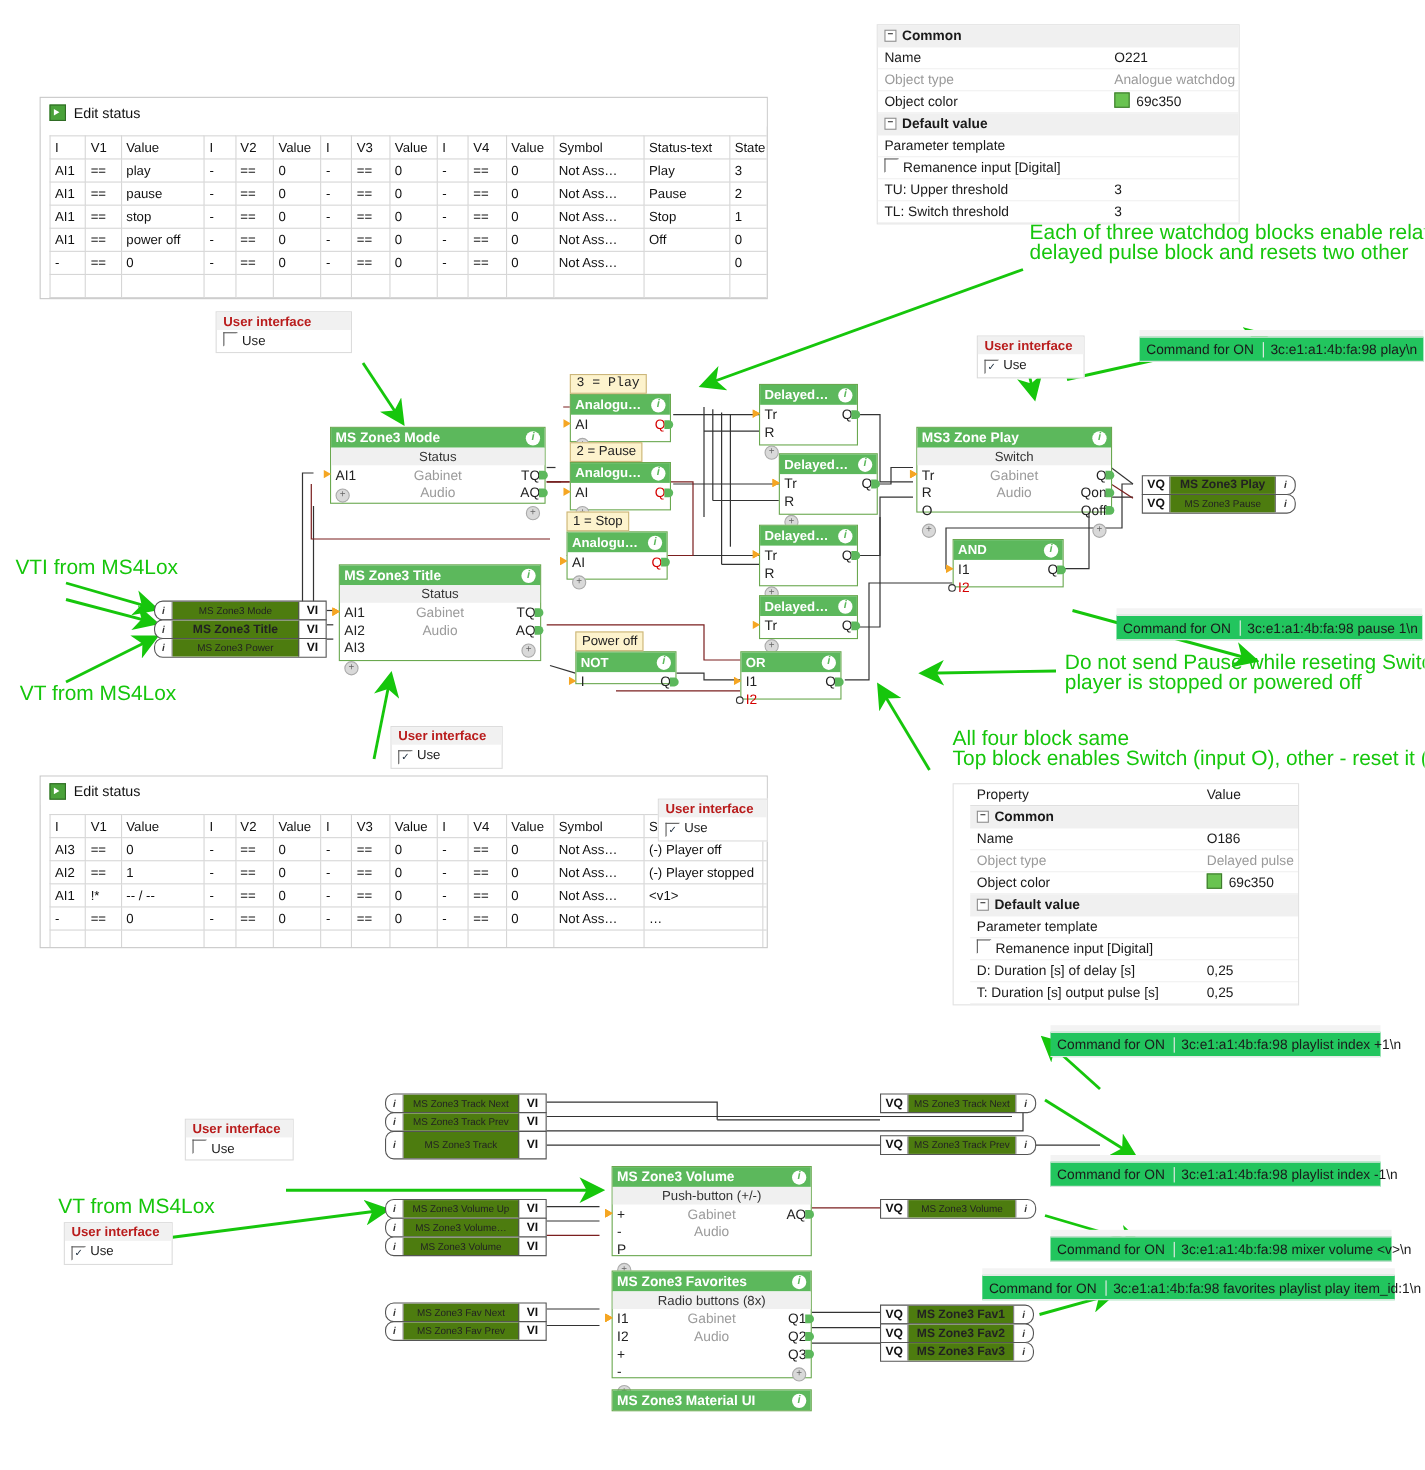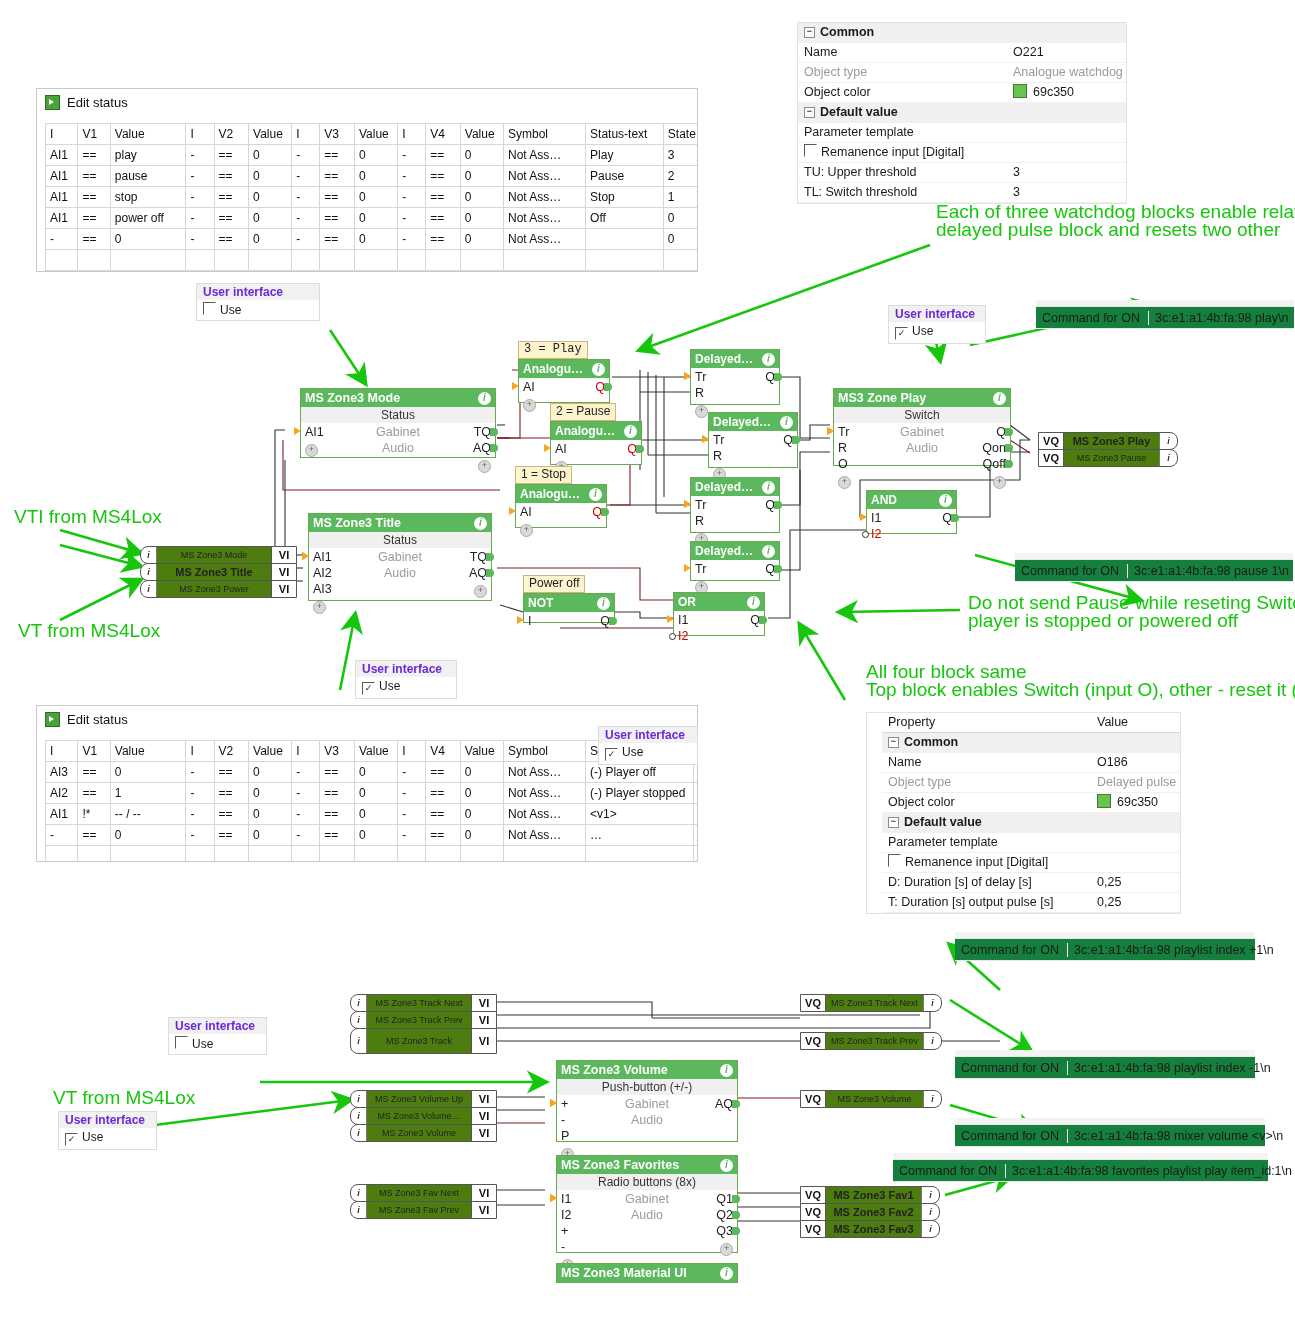--- a/index.html
+++ b/index.html
@@ -36,7 +36,7 @@
 
   
   .uipanel{background:#fff;border:1px solid #dcdcdc;font-size:12px;color:#12355b;}
-  .uipanel .ttl{background:#f1f1f1;font-weight:bold;padding:1px 6px;color:#6d28d9;}
+  .uipanel .ttl{background:#f1f1f1;font-weight:bold;padding:1px 6px;color:#b91c1c;}
   .uipanel .bdy{padding:2px 6px 3px 6px;color:#1a1a1a;}
 
   

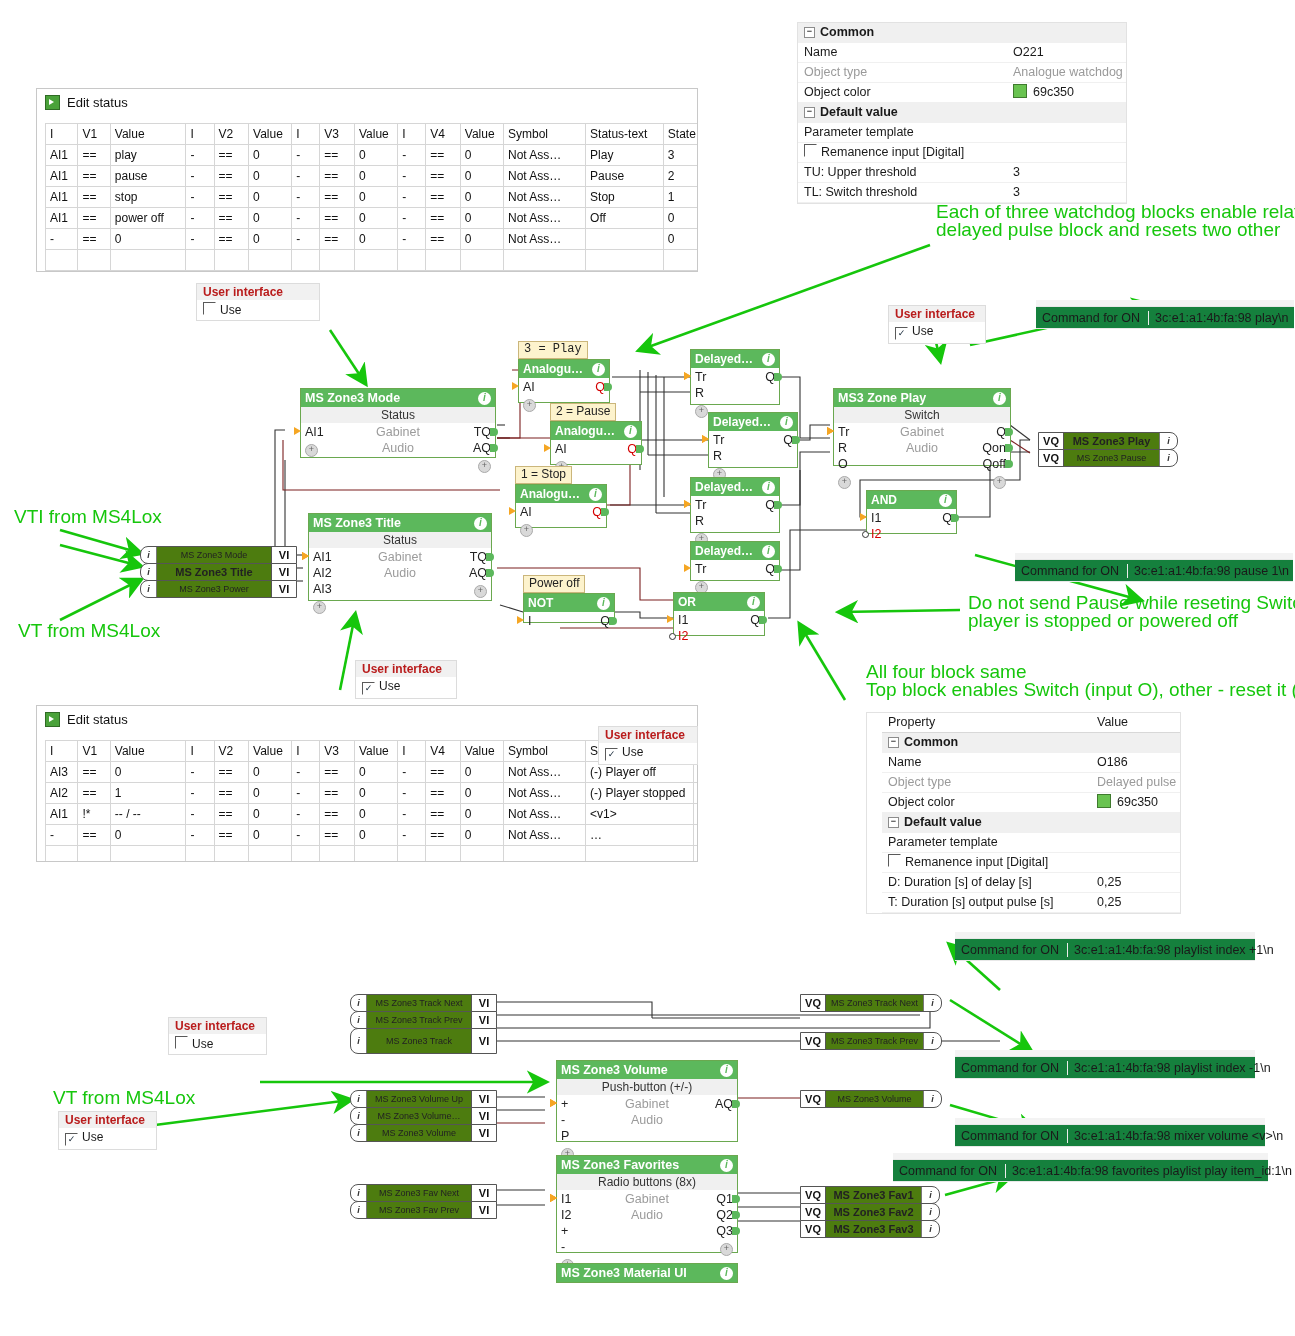--- a/index.html
+++ b/index.html
@@ -79,7 +79,7 @@
   .vbar.right .ic{border-right:none;border-left:1px solid #777;width:17px;}
 
   
-  .cmdrow{background:#15803d;border-top:1px solid #e8e8e8;border-bottom:1px solid #e8e8e8;display:flex;
+  .cmdrow{background:#22c55e;border-top:1px solid #e8e8e8;border-bottom:1px solid #e8e8e8;display:flex;
       font-size:12.5px;color:#1a1a1a;height:21px;align-items:center;}
   .cmdrow .k{padding:0 8px 0 6px;white-space:nowrap;}
   .cmdrow .v{padding:0 6px;border-left:1px solid #ececec;white-space:nowrap;}

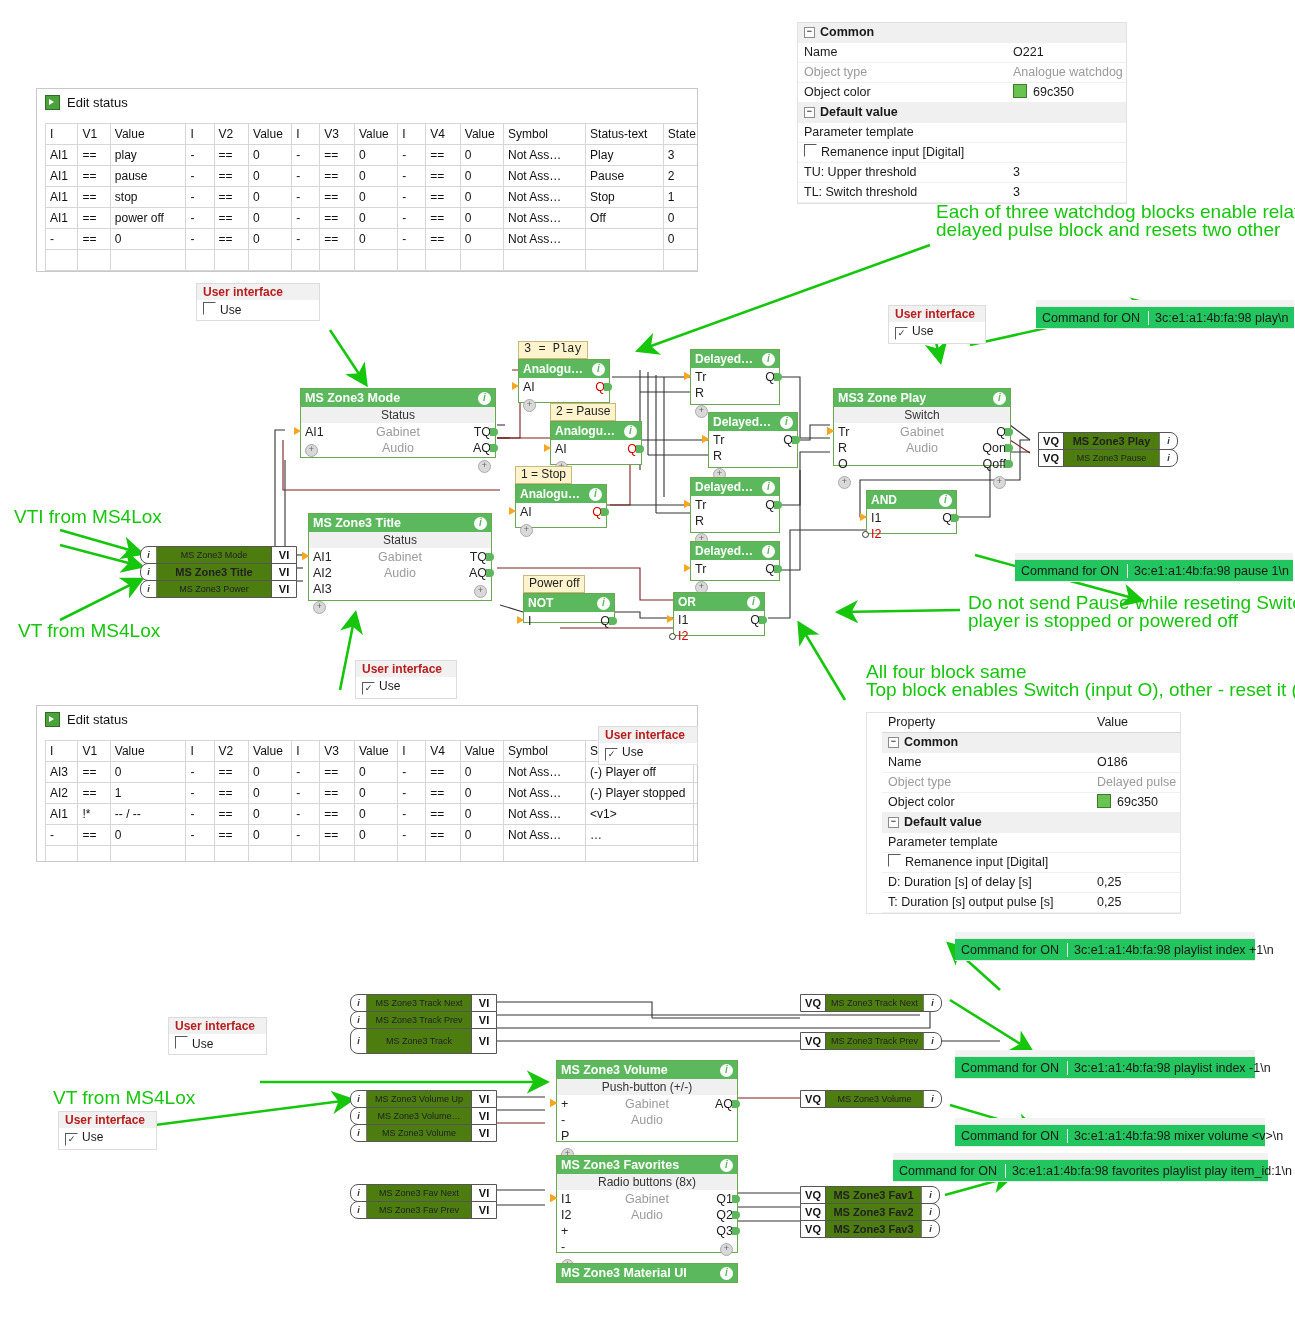--- a/index.html
+++ b/index.html
@@ -651,7 +651,7 @@
   </div>
 </div>
 
-<div class="abs" style="left:518px;top:401px;margin-left:32px;">
+<div class="abs" style="left:518px;top:401px;">
   <div class="cap" style="display:inline-block;">2 = Pause</div>
   <div class="blk small" style="width:92px;height:44px;">
     <div class="bt">

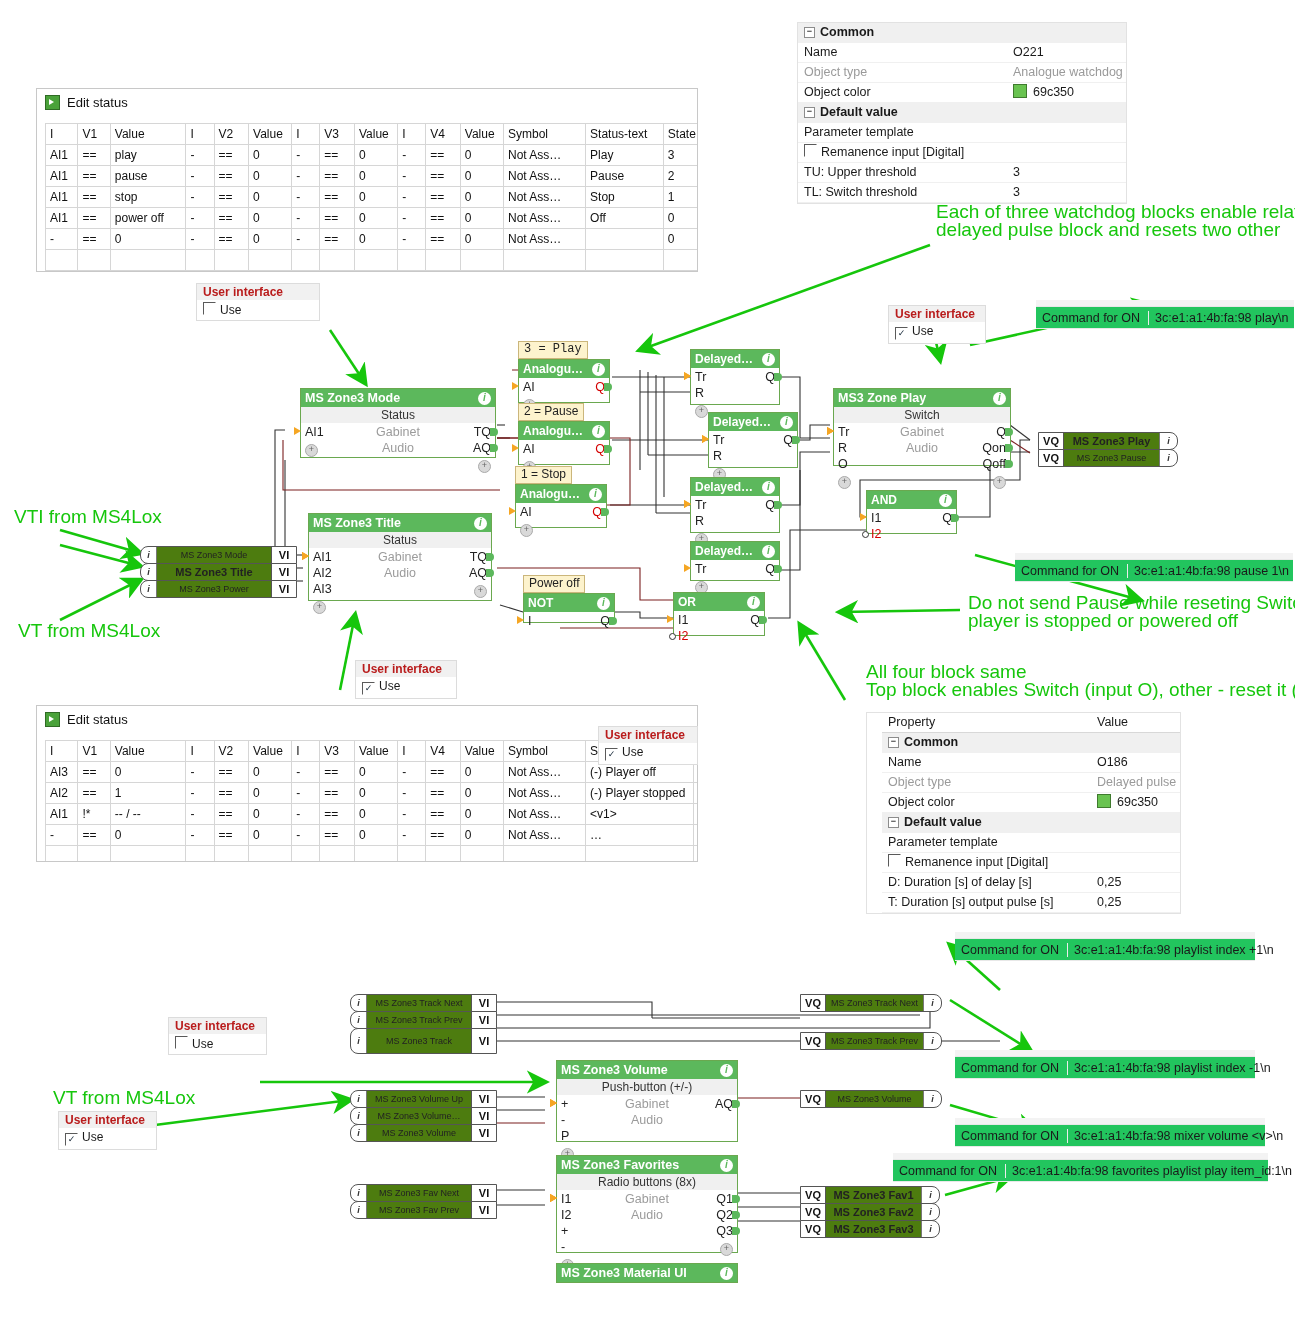--- a/index.html
+++ b/index.html
@@ -817,7 +817,7 @@
   </div>
 </div>
 
-<div class="abs blk small" style="left:866px;top:490px;width:91px;height:44px;">
+<div class="abs blk small" style="left:866px;top:490px;width:101px;height:44px;">
   <div class="bt">
       <span>AND</span>
       <span class="ibadge">i</span>

